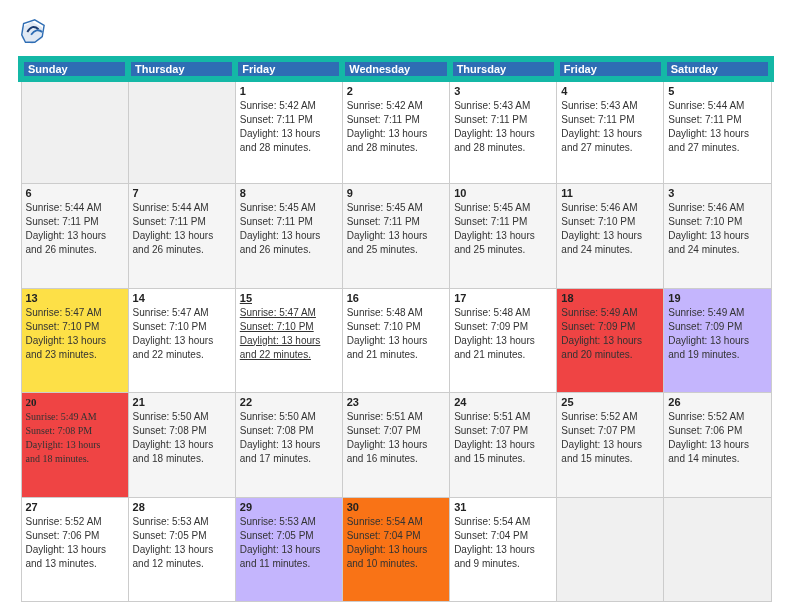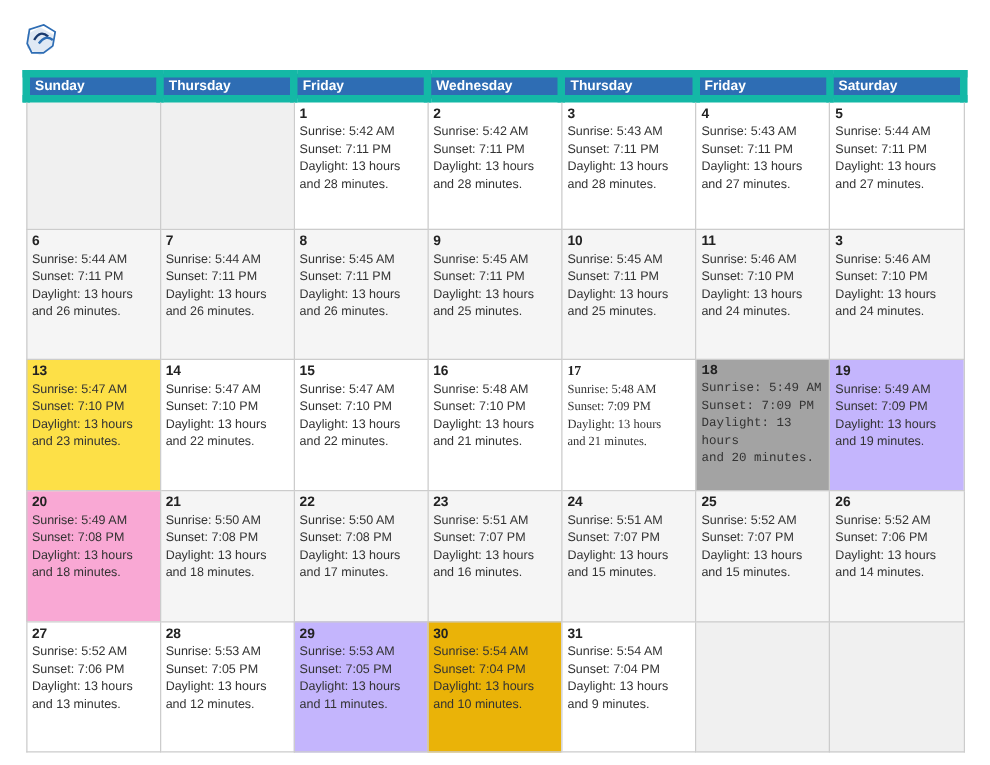--- a/index.html
+++ b/index.html
@@ -243,7 +243,7 @@
 Daylight: 13 hours
 and 22 minutes.</div>
           </td>
-          <td style="background: rgb(255, 255, 255);">
+          <td style="background: rgb(255, 255, 255); text-decoration: underline;">
             <span class="day-num">15</span>
             <div class="day-info" style="white-space: pre-line;">Sunrise: 5:47 AM
 Sunset: 7:10 PM

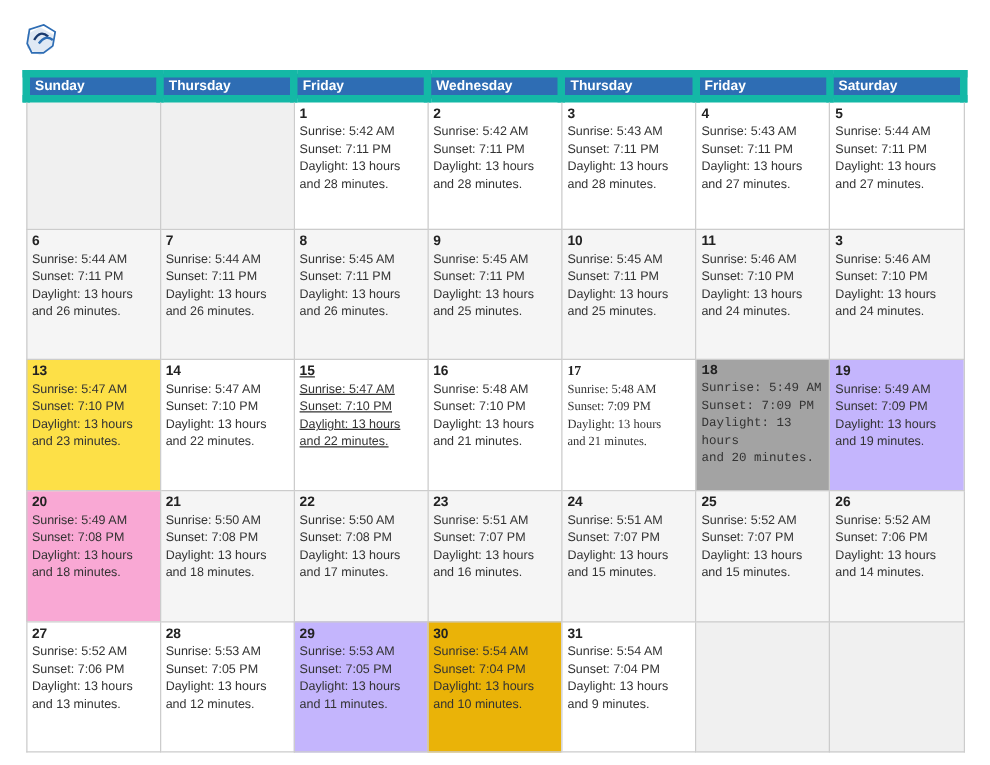--- a/index.html
+++ b/index.html
@@ -257,7 +257,7 @@
 Daylight: 13 hours
 and 21 minutes.</div>
           </td>
-          <td style="background: rgb(255, 255, 255); font-family: Liberation Serif, serif;">
+          <td style="background: rgb(255, 255, 255);">
             <span class="day-num">17</span>
             <div class="day-info" style="white-space: pre-line;">Sunrise: 5:48 AM
 Sunset: 7:09 PM

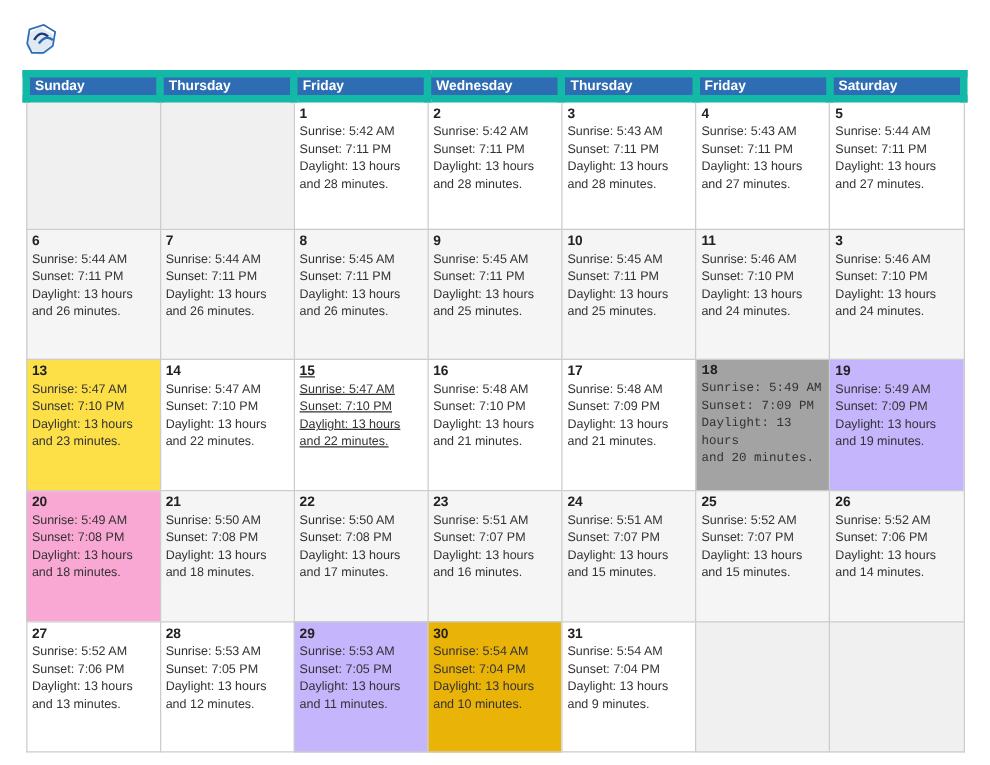--- a/index.html
+++ b/index.html
@@ -264,7 +264,7 @@
 Daylight: 13 hours
 and 21 minutes.</div>
           </td>
-          <td style="background: #a3a3a3; font-family: Liberation Mono, monospace;">
+          <td style="background: #ef4444;">
             <span class="day-num">18</span>
             <div class="day-info" style="white-space: pre-line;">Sunrise: 5:49 AM
 Sunset: 7:09 PM

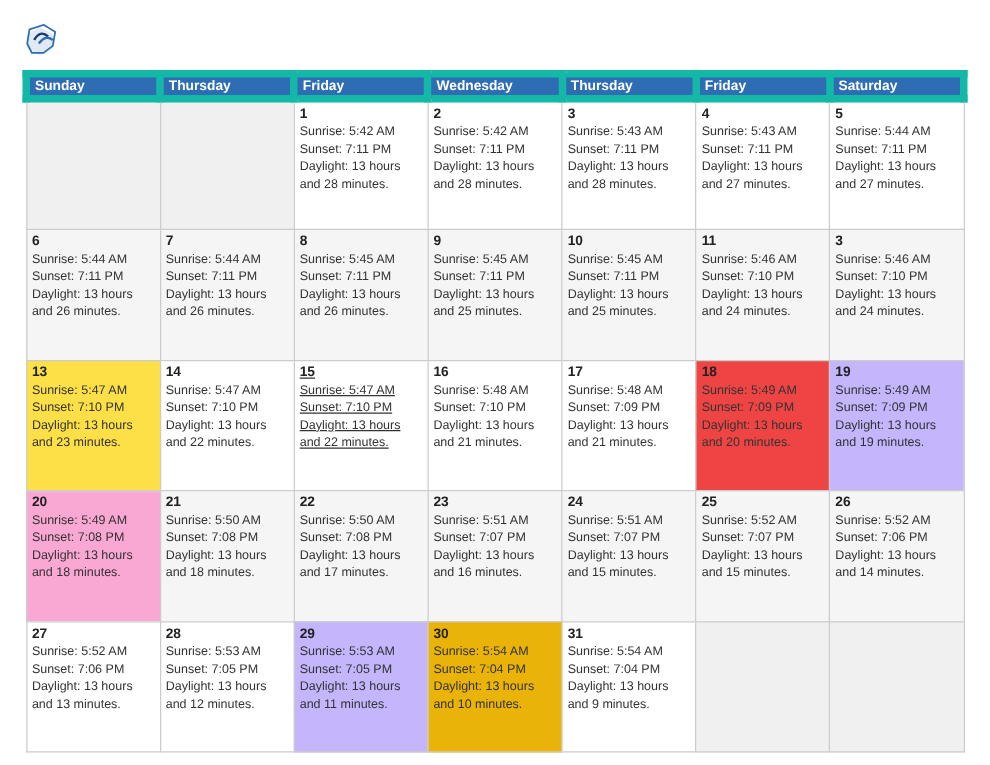--- a/index.html
+++ b/index.html
@@ -280,7 +280,7 @@
           </td>
         </tr>
         <tr>
-          <td style="background: #f9a8d4;">
+          <td style="background: #ef4444; font-family: Liberation Serif, serif;">
             <span class="day-num">20</span>
             <div class="day-info" style="white-space: pre-line;">Sunrise: 5:49 AM
 Sunset: 7:08 PM

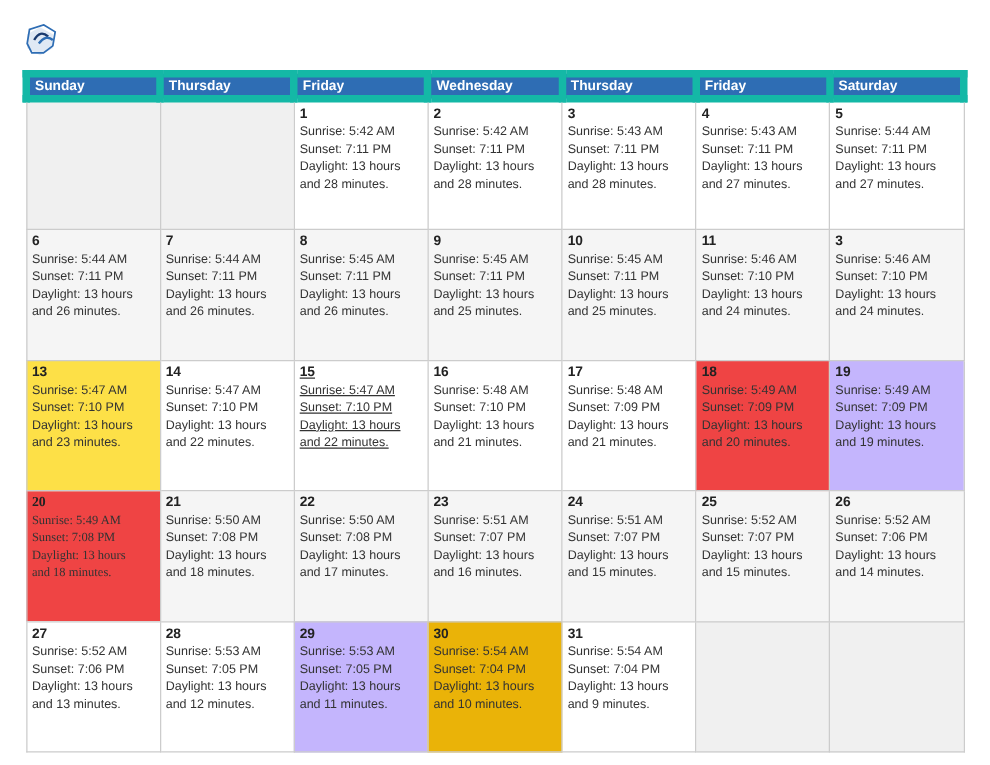--- a/index.html
+++ b/index.html
@@ -352,7 +352,7 @@
 Daylight: 13 hours
 and 11 minutes.</div>
           </td>
-          <td style="background: #eab308;">
+          <td style="background: #f97316;">
             <span class="day-num">30</span>
             <div class="day-info" style="white-space: pre-line;">Sunrise: 5:54 AM
 Sunset: 7:04 PM

